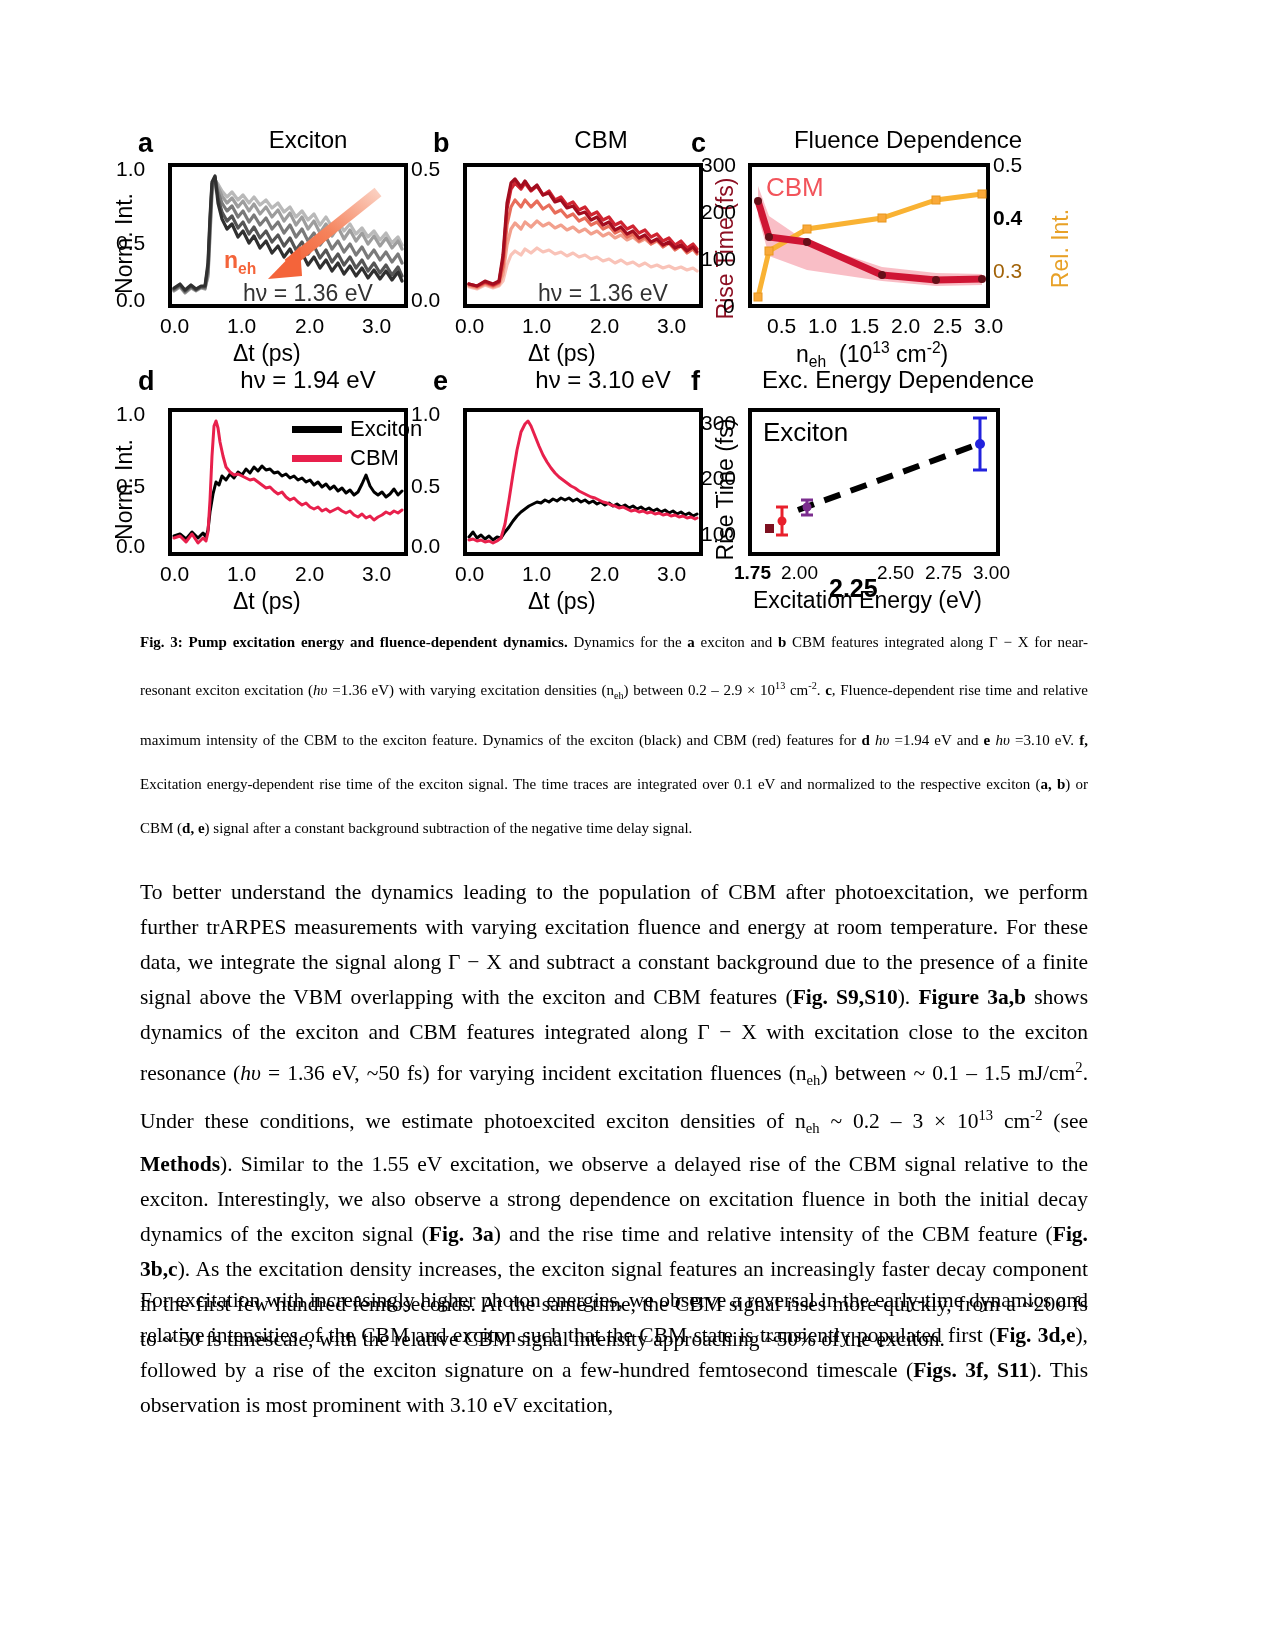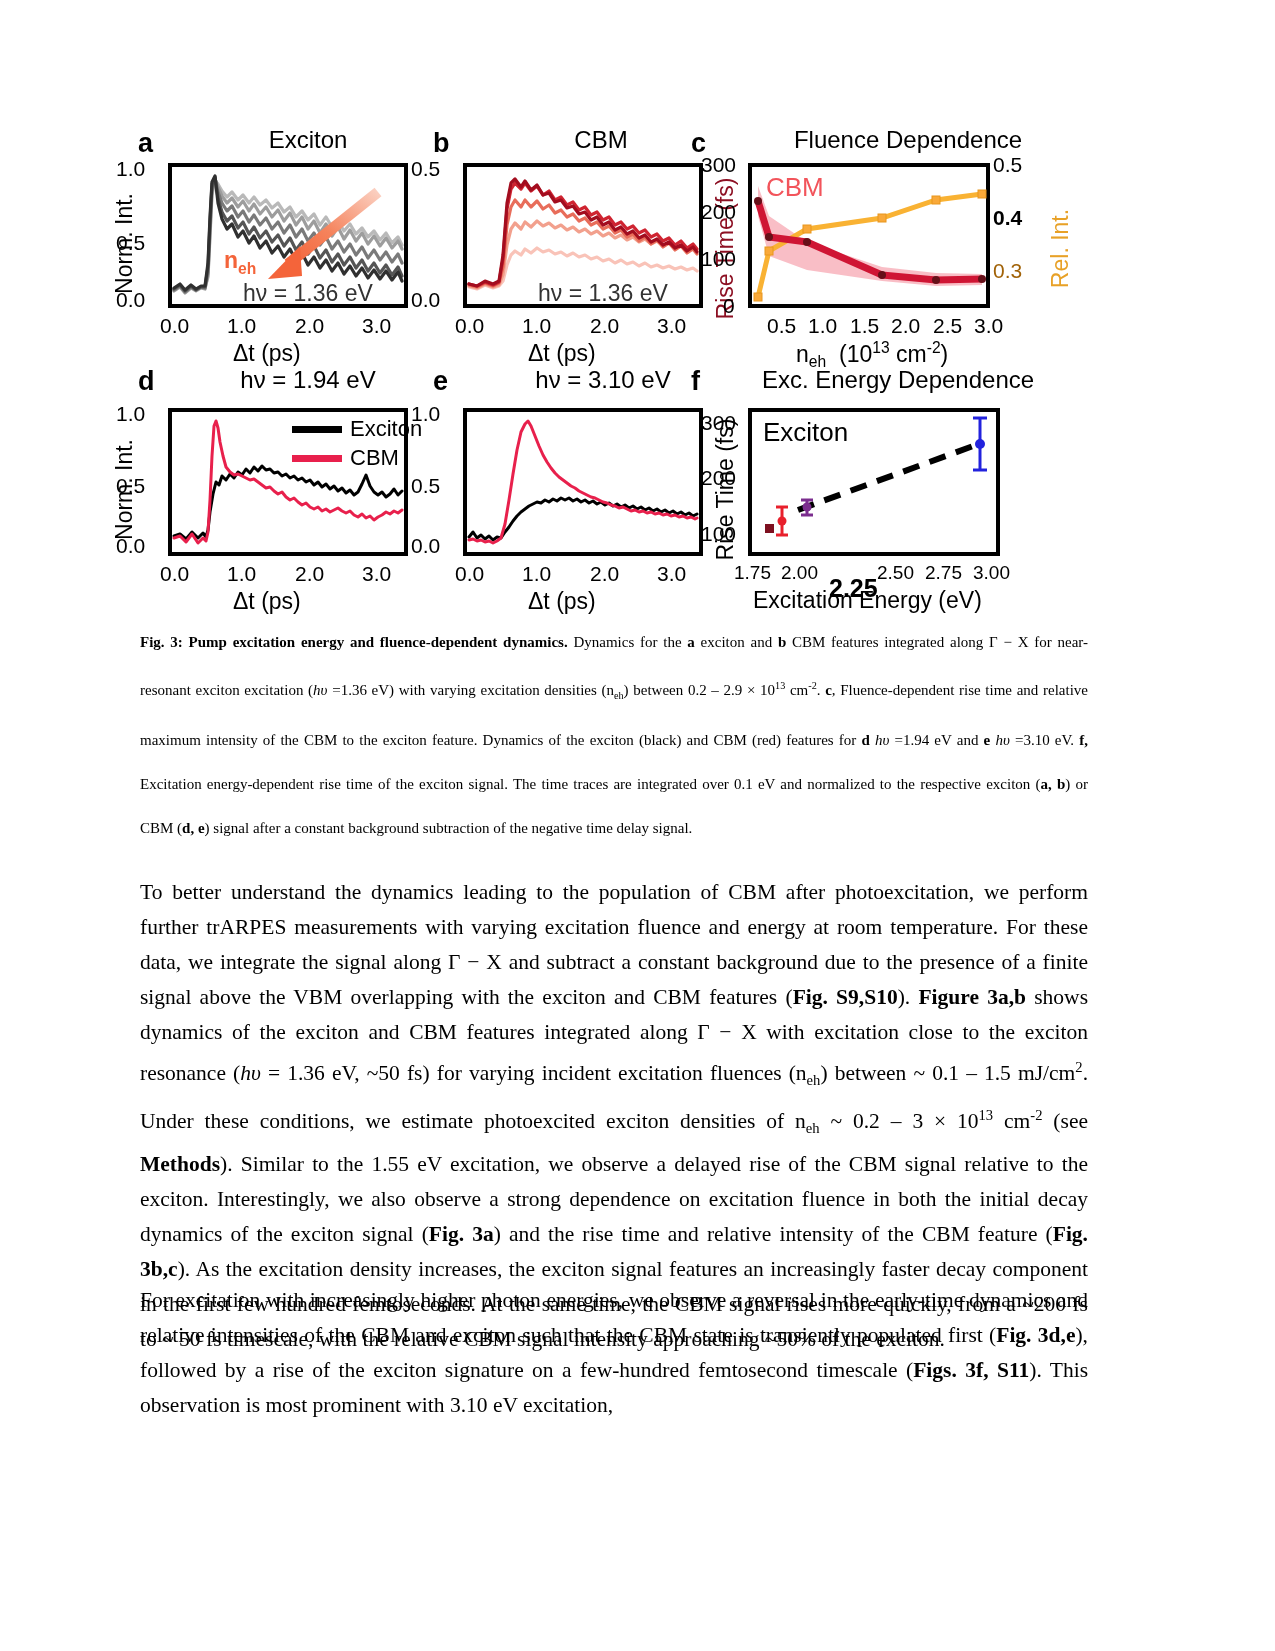--- a/index.html
+++ b/index.html
@@ -229,7 +229,7 @@
       </svg>
     </div>
     <div class="inplot" style="left:72px;top:49px;font-size:26px;">Exciton</div>
-    <div class="tick-lbl" style="left:43px;top:194px;font-size:19px;">1.75</div>
+    <div class="tick-lbl" style="left:43px;top:194px;font-size:19px;font-weight:bold;">1.75</div>
     <div class="tick-lbl" style="left:90px;top:194px;font-size:19px;">2.00</div>
     <div class="tick-lbl" style="left:138px;top:206px;font-size:25px;font-weight:bold;">2.25</div>
     <div class="tick-lbl" style="left:186px;top:194px;font-size:19px;">2.50</div>

